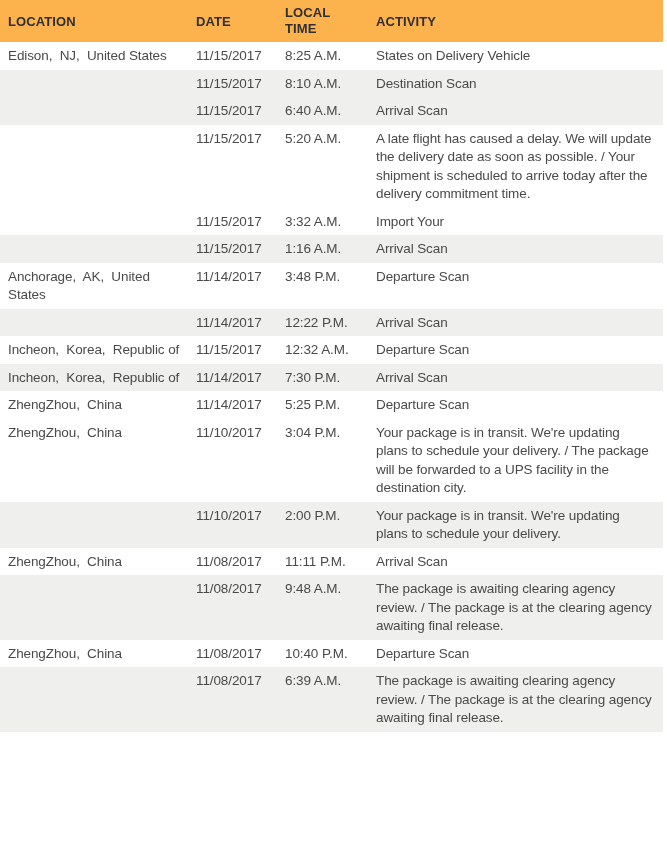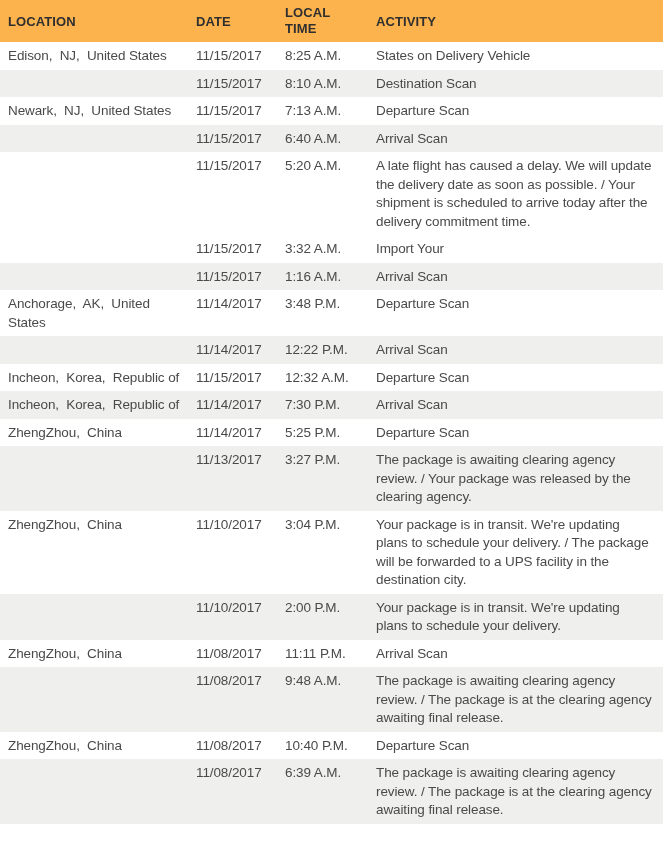--- a/index.html
+++ b/index.html
@@ -87,12 +87,6 @@
           <td class="cell-date">11/15/2017</td>
           <td class="cell-time">8:10 A.M.</td>
           <td class="cell-activity">Destination Scan</td>
-        </tr>
-        <tr>
-          <td class="cell-location">Newark,  NJ,  United States</td>
-          <td class="cell-date">11/15/2017</td>
-          <td class="cell-time">7:13 A.M.</td>
-          <td class="cell-activity">Departure Scan</td>
         </tr>
         <tr class="alt">
           <td class="cell-location"></td>

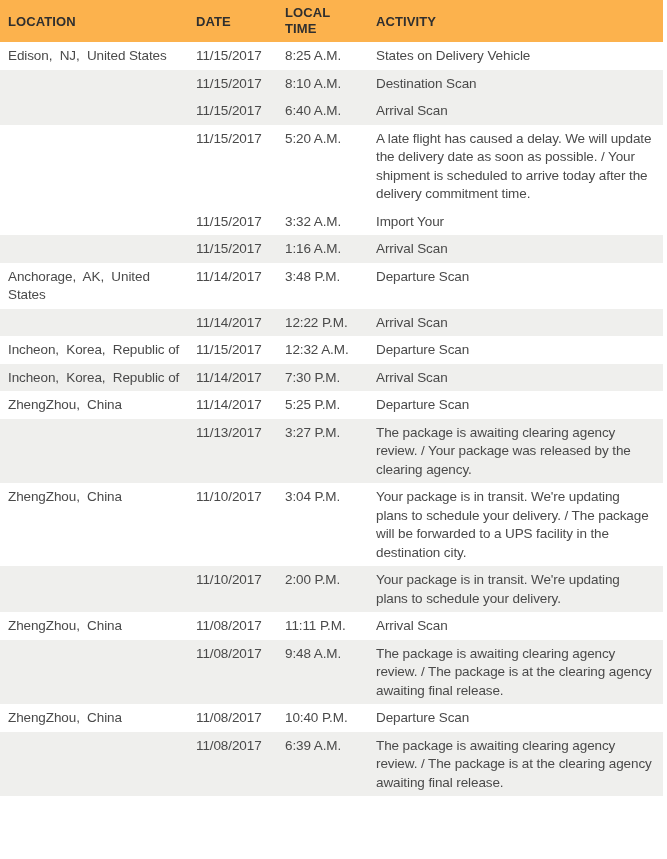--- a/index.html
+++ b/index.html
@@ -142,12 +142,6 @@
           <td class="cell-time">5:25 P.M.</td>
           <td class="cell-activity">Departure Scan</td>
         </tr>
-        <tr class="alt">
-          <td class="cell-location"></td>
-          <td class="cell-date">11/13/2017</td>
-          <td class="cell-time">3:27 P.M.</td>
-          <td class="cell-activity">The package is awaiting clearing agency review. / Your package was released by the clearing agency.</td>
-        </tr>
         <tr>
           <td class="cell-location">ZhengZhou,  China</td>
           <td class="cell-date">11/10/2017</td>

